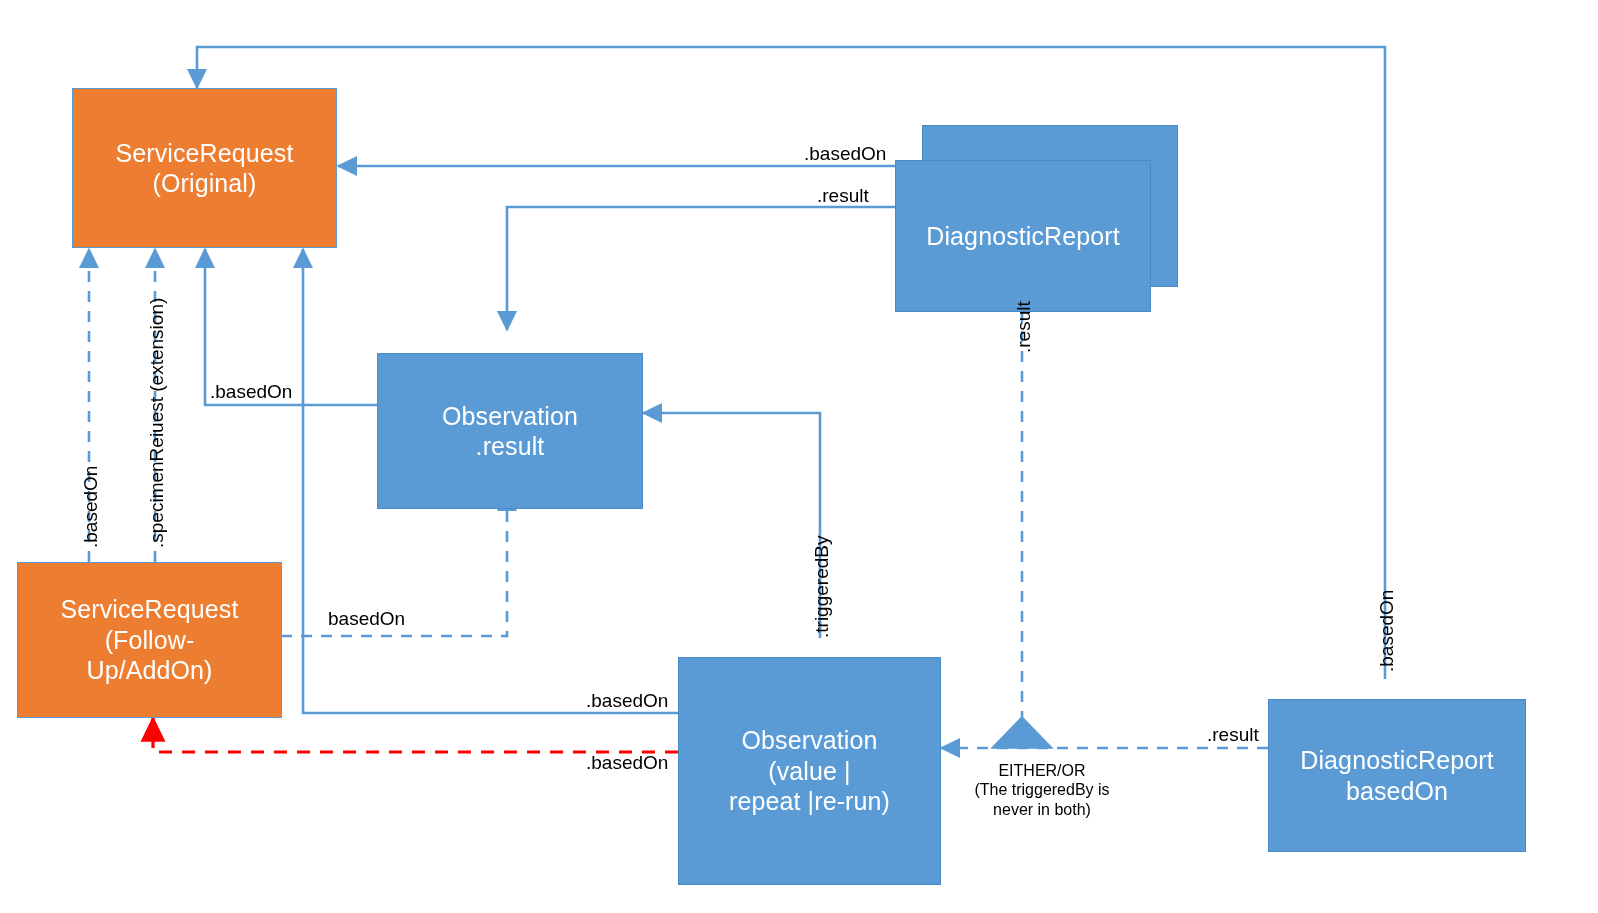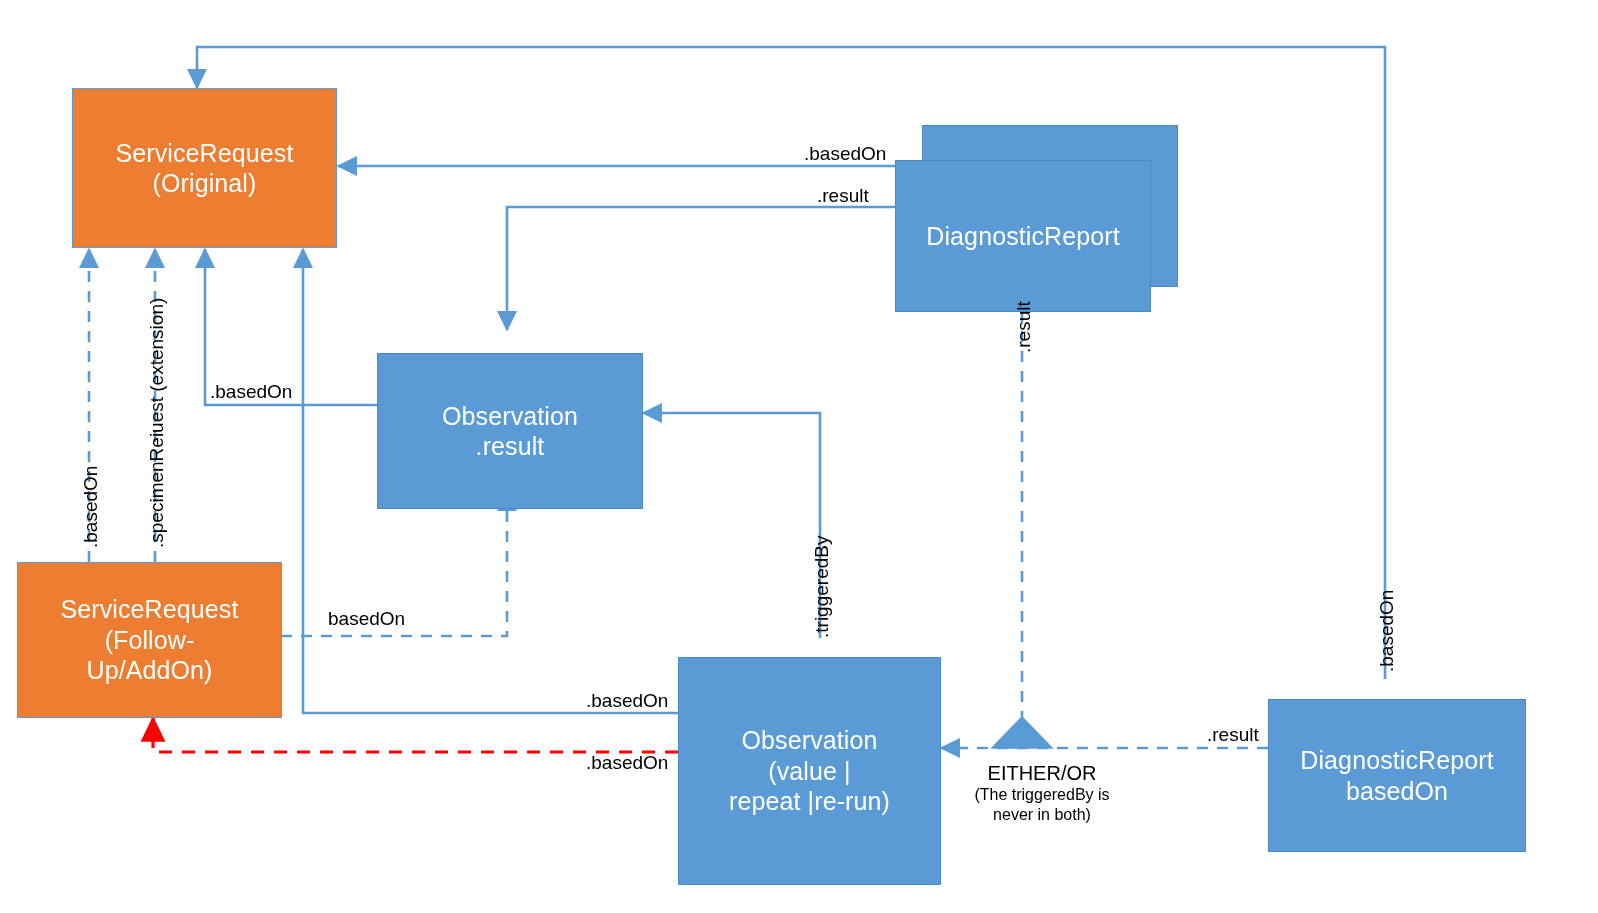--- a/index.html
+++ b/index.html
@@ -69,7 +69,7 @@
     white-space: nowrap;
   }
   .either-or .eo-title {
-    font-size: 20px;
+    font-size: 16px;
     display: block;
   }
   .either-or .eo-sub {

